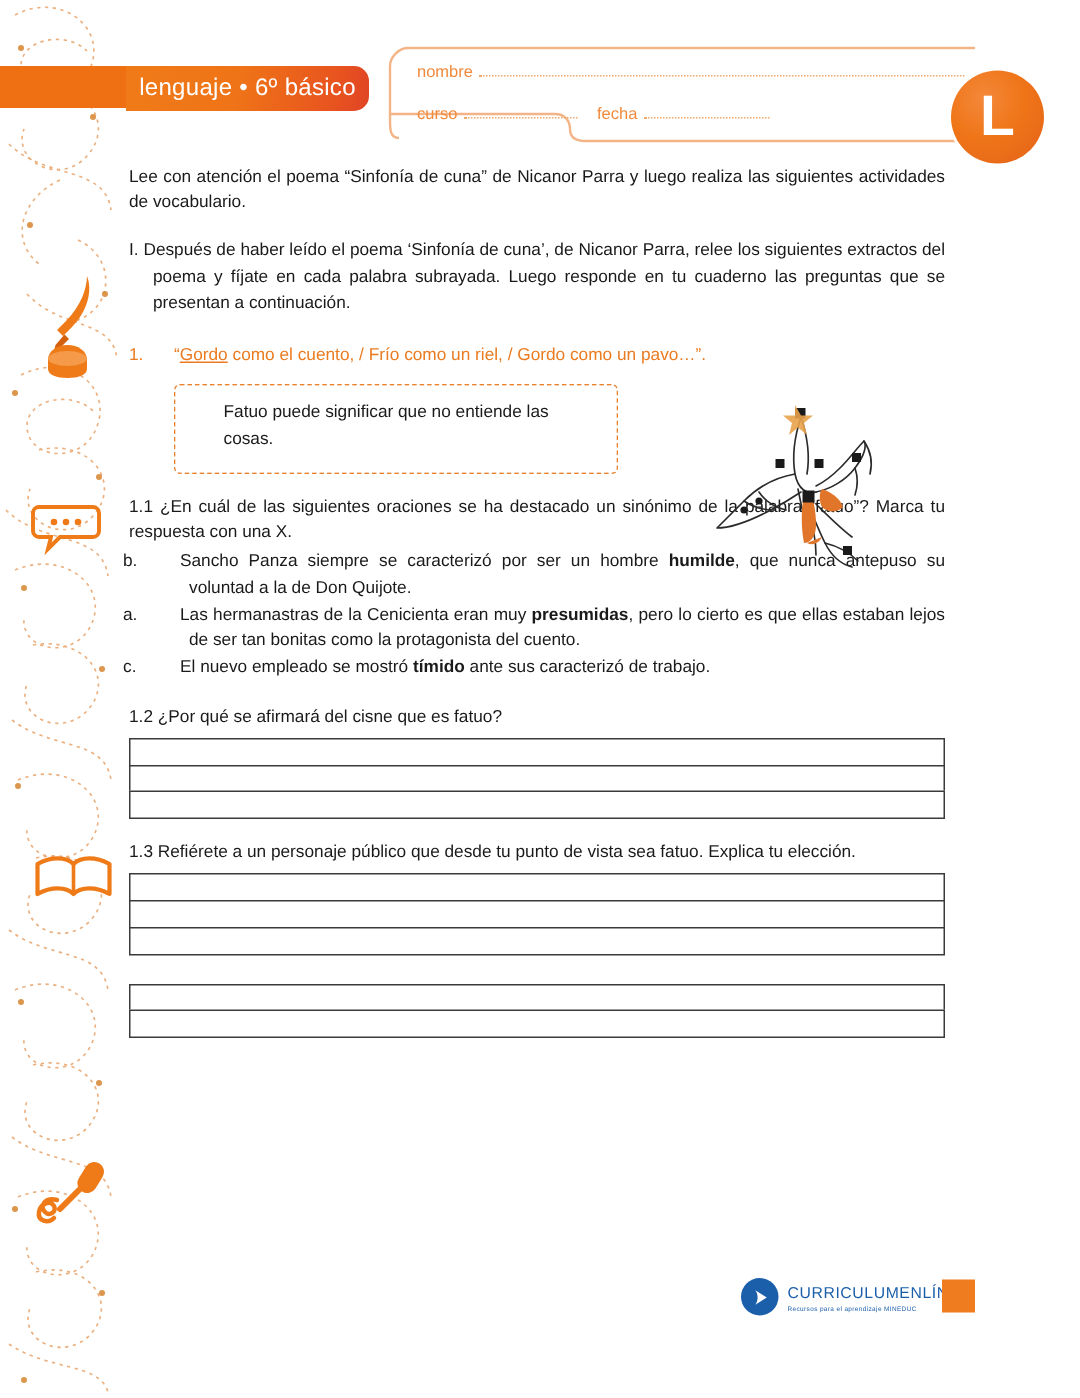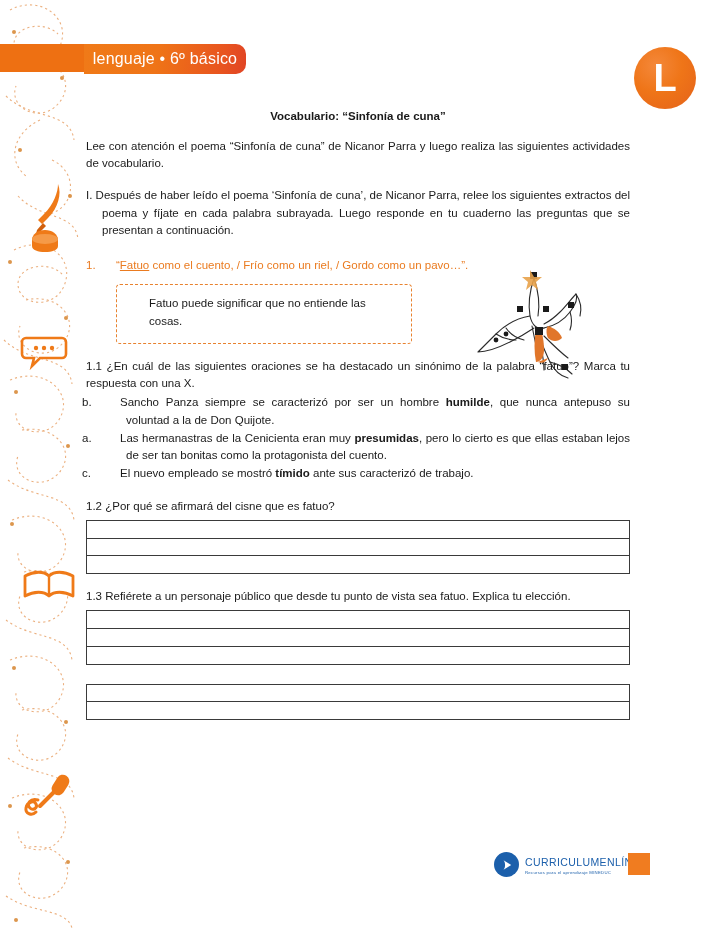--- a/index.html
+++ b/index.html
@@ -311,6 +311,25 @@
 
   <div class="subject-tab">lenguaje • 6º básico</div>
 
+  <div class="name-panel">
+    <svg class="name-panel-shape" width="400" height="66" viewBox="0 0 400 66" xmlns="http://www.w3.org/2000/svg">
+      <path d="M8 62 C 2 62, 2 56, 2 50 L 2 14 C 2 8, 8 2, 14 2 L 392 2" fill="none" stroke="#f3b588" stroke-width="1.6"></path>
+      <path d="M2 46 L 112 46 C 118 46, 122 50, 122 56 L 122 56 C 122 62, 126 64, 132 64 L 398 64" fill="none" stroke="#f3b588" stroke-width="1.6"></path>
+    </svg>
+
+    <div class="field f-nombre">
+      <span class="lbl">nombre</span>
+      <span class="dots"></span>
+    </div>
+    <div class="field f-curso">
+      <span class="lbl">curso</span>
+      <span class="dots"></span>
+    </div>
+    <div class="field f-fecha">
+      <span class="lbl">fecha</span>
+      <span class="dots"></span>
+    </div>
+  </div>
 
   <div class="badge-L">L</div>
 </div>

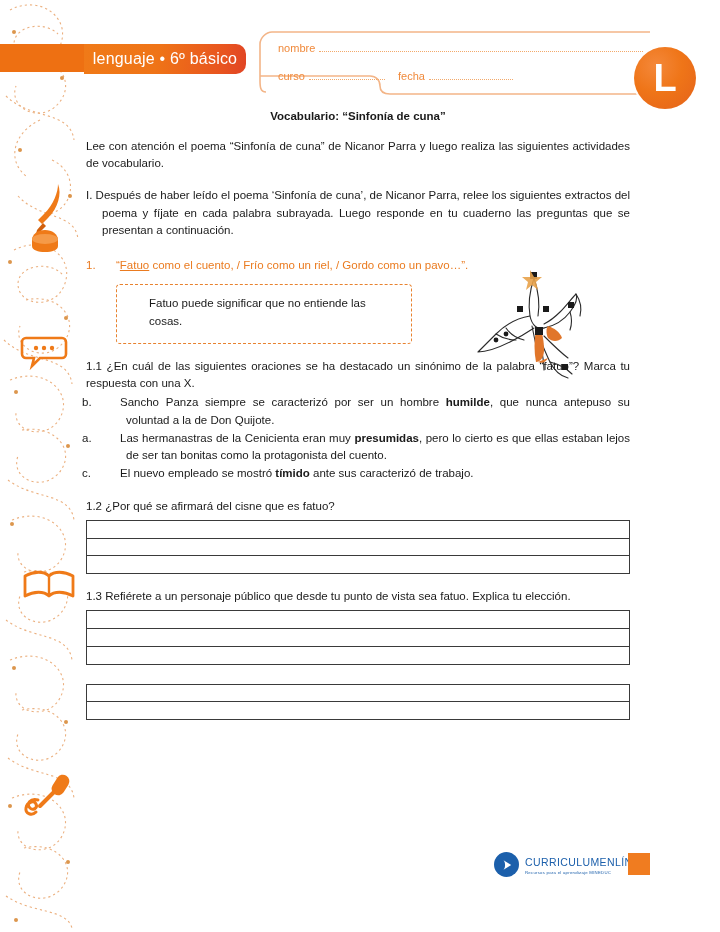--- a/index.html
+++ b/index.html
@@ -336,7 +336,6 @@
 
 <div class="content">
 
-  <p class="doc-title">Vocabulario: “Sinfonía de cuna”</p>
 
   <p class="lead">Lee con atención el poema “Sinfonía de cuna” de Nicanor Parra y luego realiza las siguientes actividades de vocabulario.</p>
 

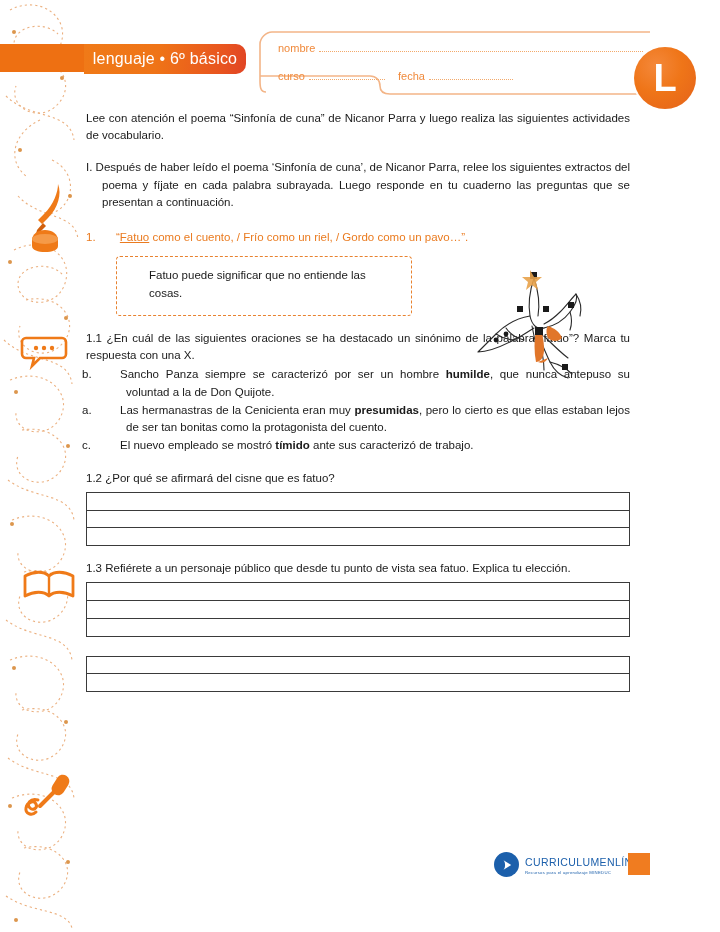--- a/index.html
+++ b/index.html
@@ -343,7 +343,7 @@
 
   <div class="quote-block">
     <span class="quote-num">1.</span>
-    <span>“</span><span class="u">Fatuo</span><span> como el cuento, / Frío como un riel, / Gordo como un pavo…”.</span>
+    <span>“</span><span class="u">Gordo</span><span> como el cuento, / Frío como un riel, / Gordo como un pavo…”.</span>
   </div>
 
   <div class="dashed-note">

